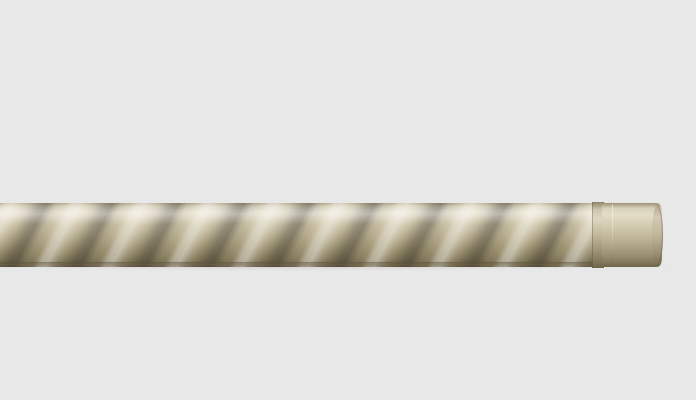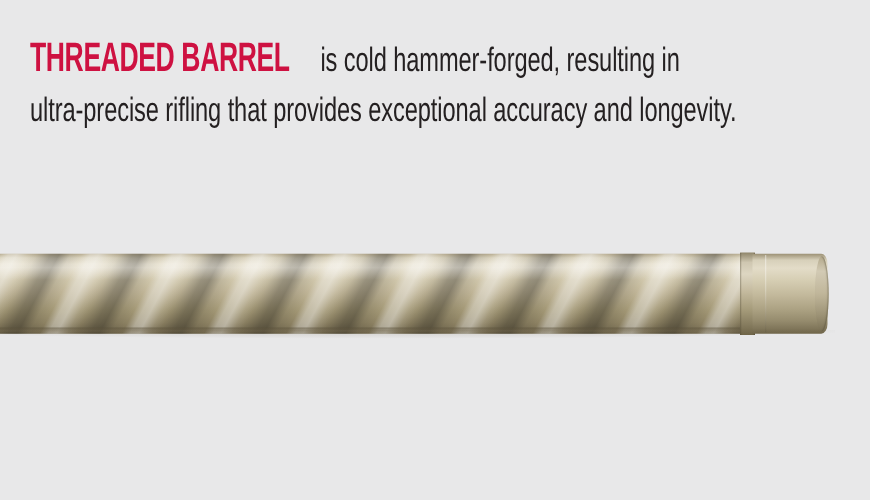--- a/index.html
+++ b/index.html
@@ -242,15 +242,6 @@
 
 <div id="stage">
 
-  <div id="caption">
-
-    <div class="caption-line">
-      <span class="headline-strong">THREADED BARREL</span><span> is cold hammer-forged, resulting in</span>
-    </div>
-
-    <div class="caption-line">ultra-precise rifling that provides exceptional accuracy and longevity.</div>
-
-  </div>
 
   <div id="barrel-figure">
 

